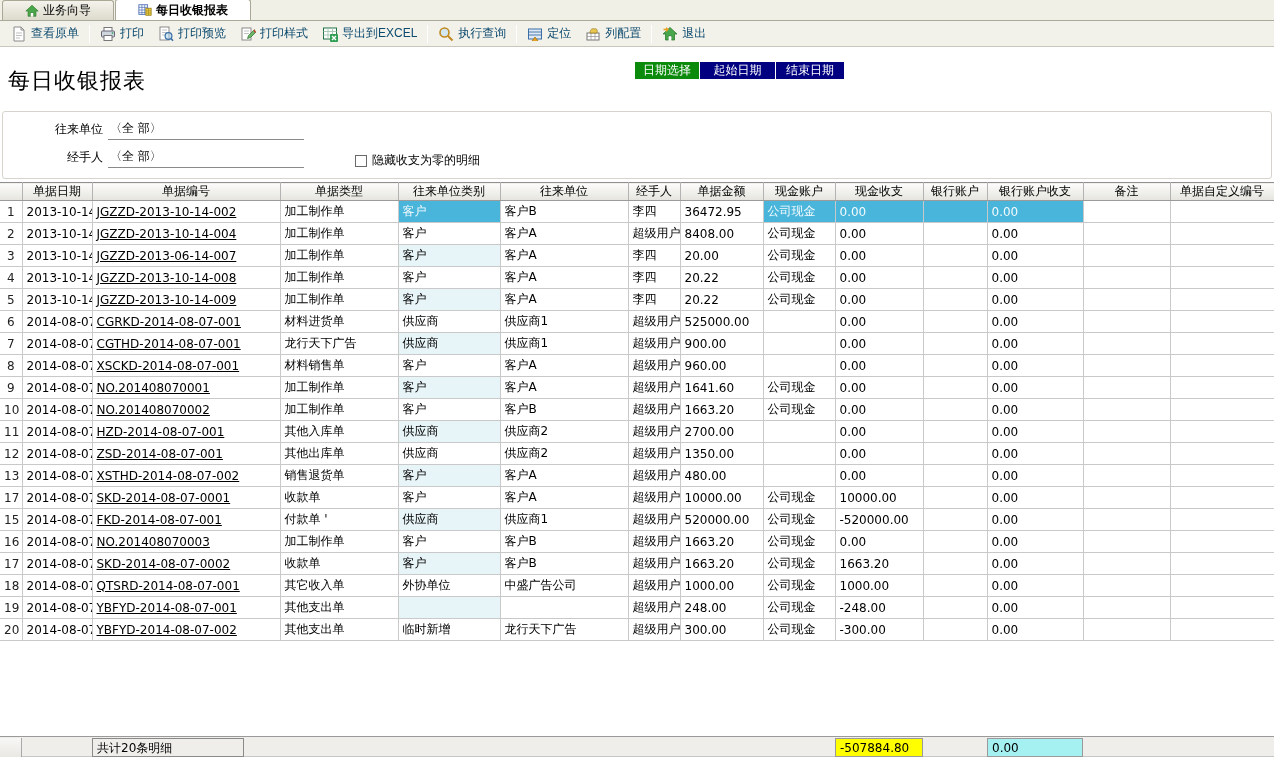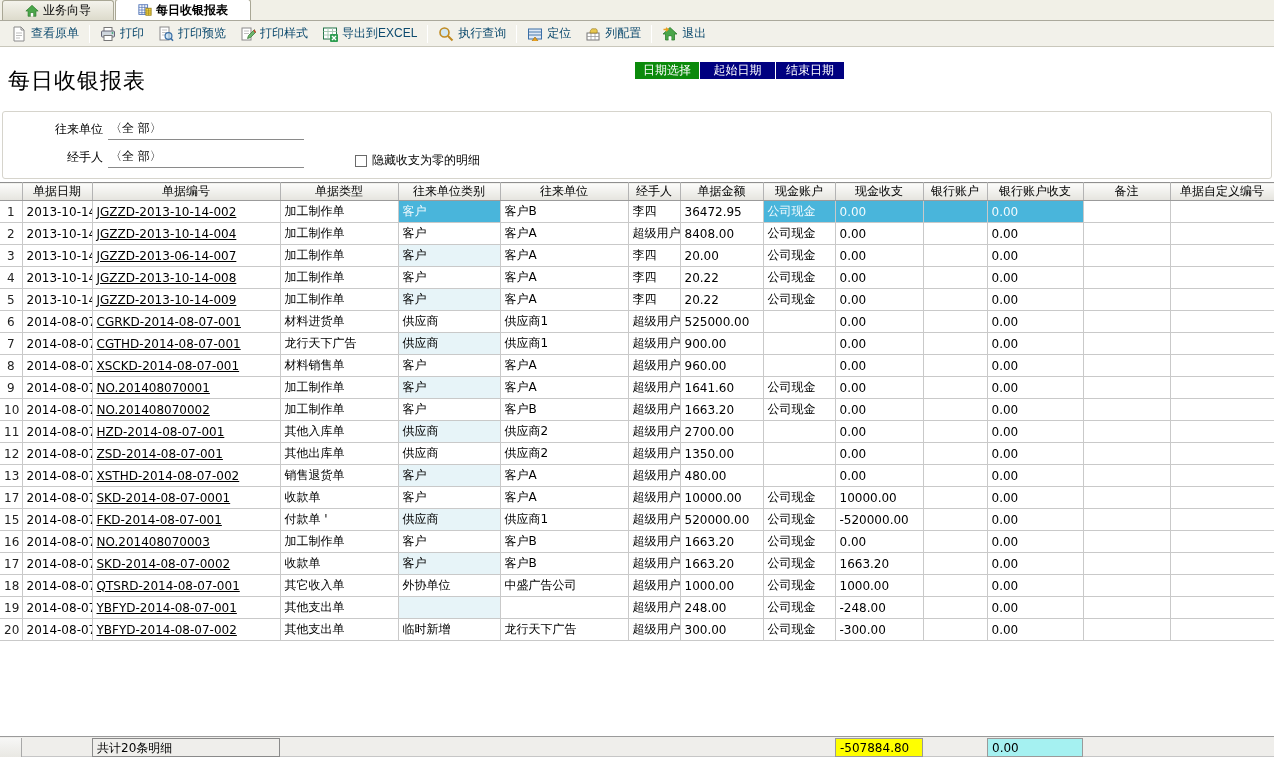--- a/index.html
+++ b/index.html
@@ -64,7 +64,7 @@
     background:#EFEEEB; border-top:1px solid #9a9a9a; border-bottom:1px solid #C6C6C6; }
   .sumcell { position:absolute; top:1px; height:19px; line-height:18px; padding:0 4px; font-size:12px; }
   .sum-rownum { left:0; width:22px; background:linear-gradient(#F7F7F6,#E9E8E3); border-right:1px solid #A8A8A8; }
-  .sum-count { left:92px; width:188px; border:1px solid #8a8a8a; }
+  .sum-count { left:92px; width:152px; border:1px solid #8a8a8a; }
   .sum-cash { left:835px; width:88px; background:var(--cash); border:1px solid #9a9a9a; }
   .sum-bank { left:987px; width:96px; background:var(--bank); border:1px solid #9a9a9a; }
 </style>

